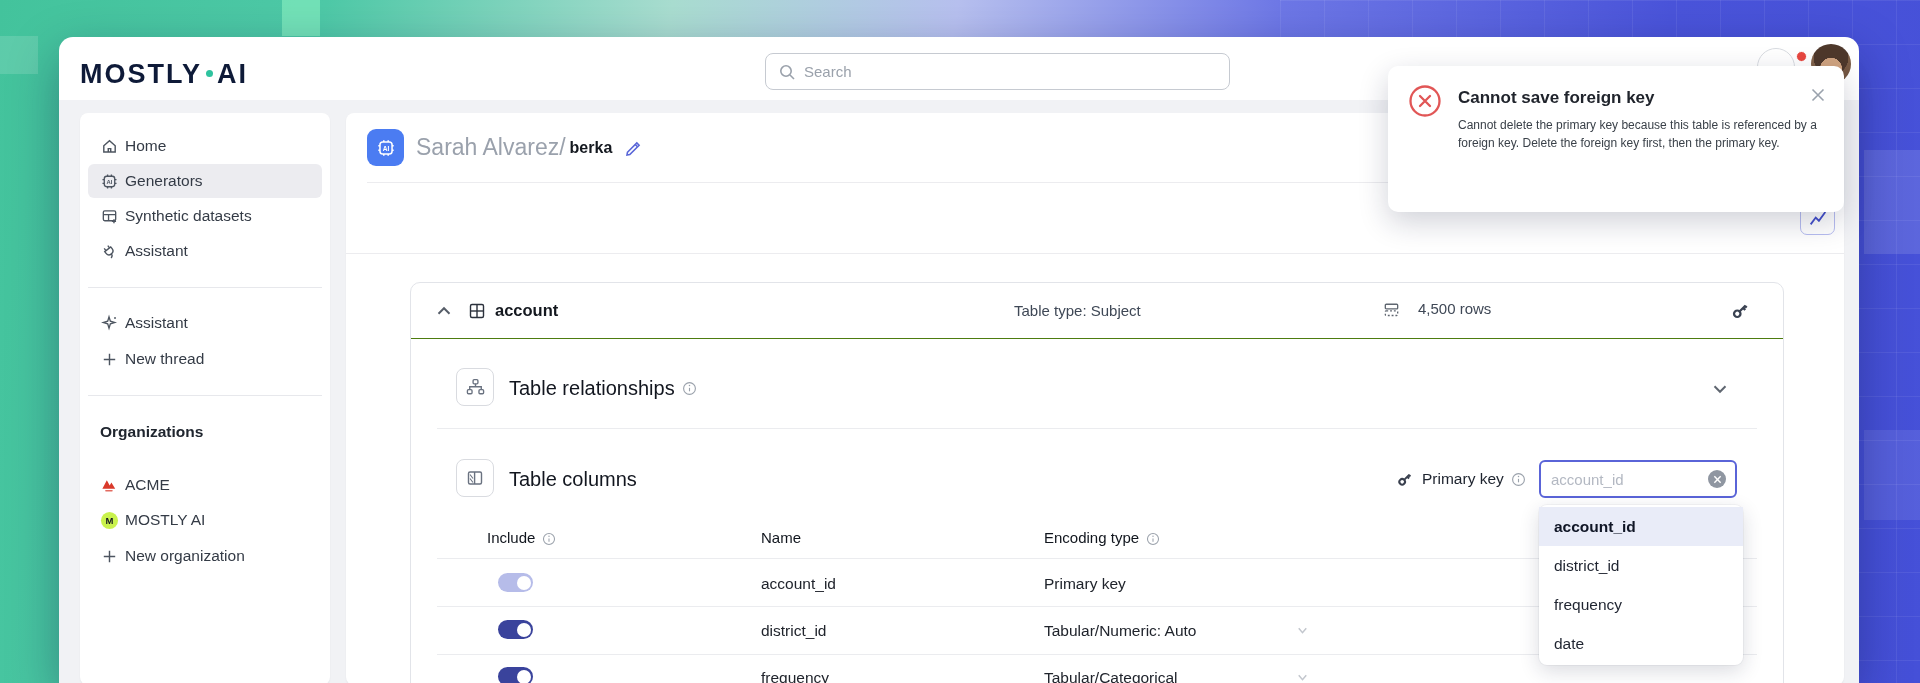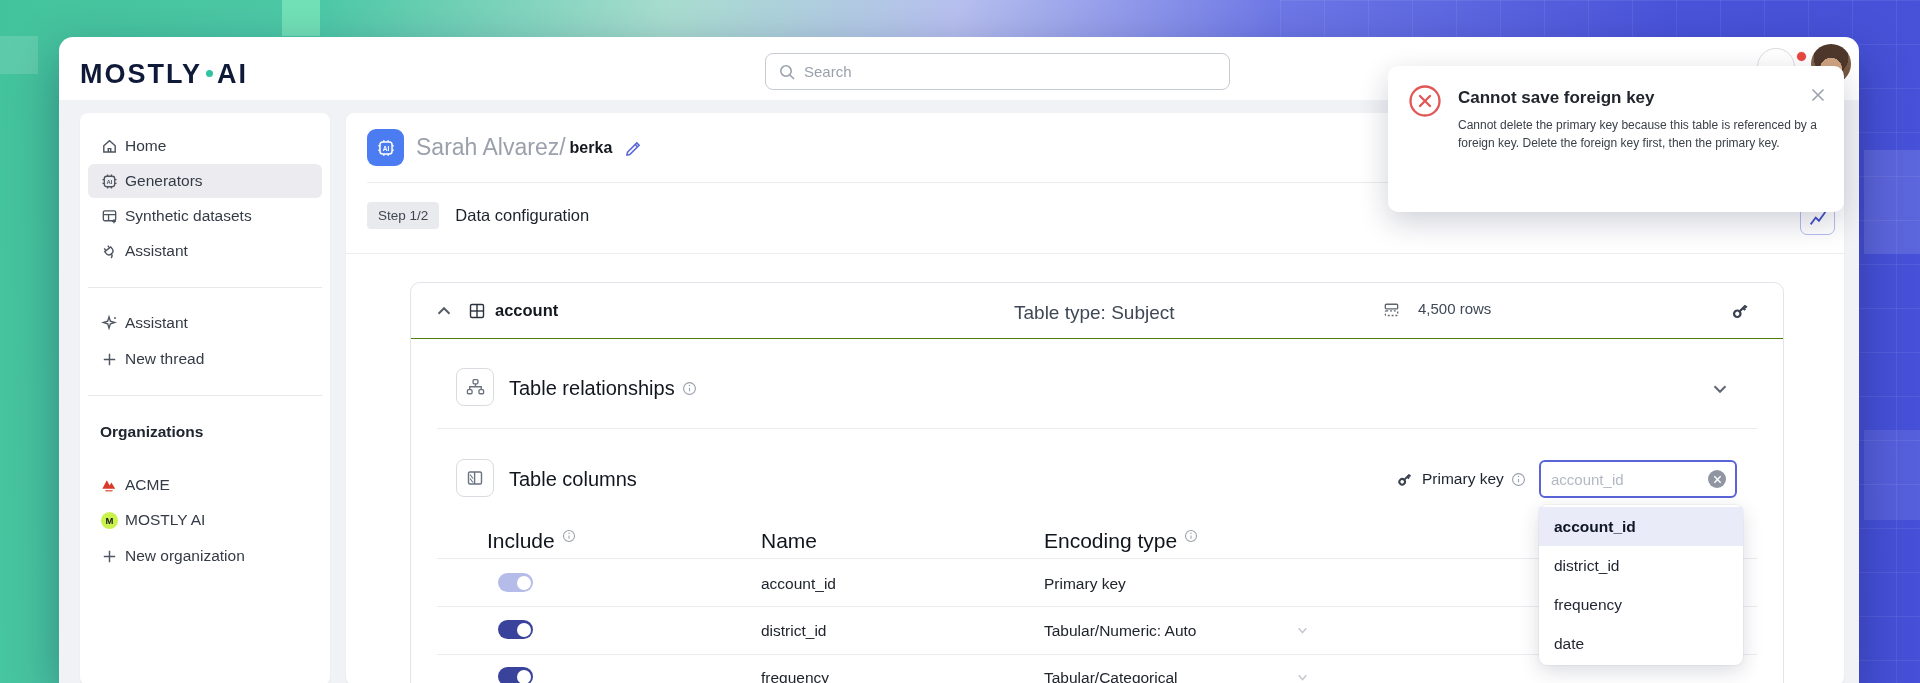--- a/index.html
+++ b/index.html
@@ -250,10 +250,6 @@
       </div>
       <div class="hdiv div-title"></div>
 
-      <div class="step-row">
-        <span class="step-pill">Step 1/2</span>
-        <span class="step-title">Data configuration</span>
-      </div>
       <div class="chart-btn">
         <svg width="22" height="22" viewBox="0 0 24 24" fill="none" stroke="#4450cc" stroke-width="2">
             <path d="M4 19 L9.5 11.5 L13 15 L20 5.5"></path>

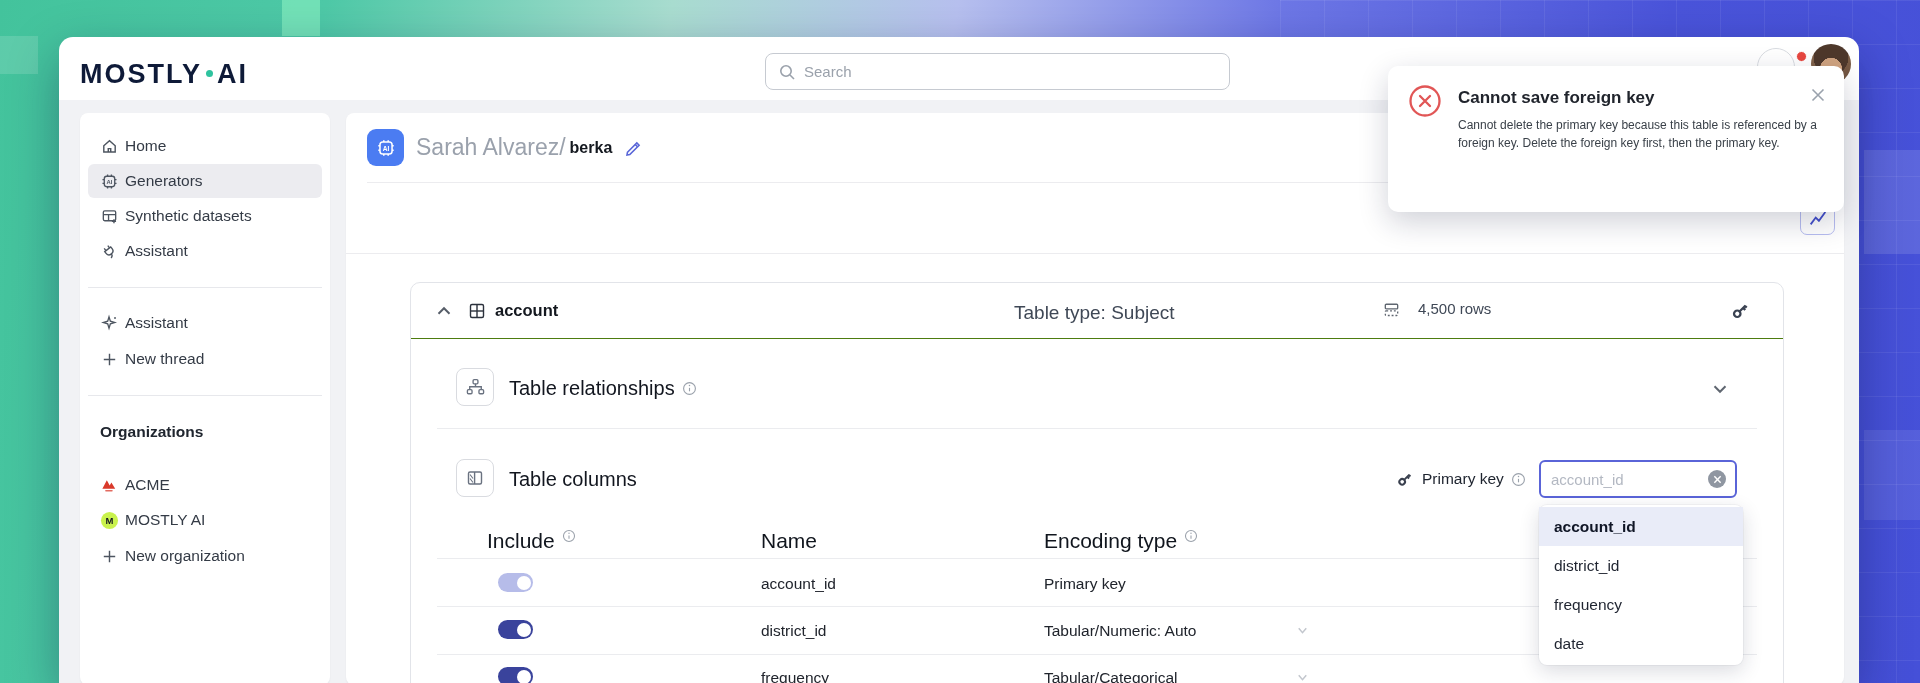--- a/index.html
+++ b/index.html
@@ -82,7 +82,7 @@
   .acct-head .chev { position:absolute; left:22px; top:17px; color:#565d68; cursor:pointer; }
   .acct-head .ticon { position:absolute; left:56px; top:18px; color:#2b313c; }
   .acct-name { position:absolute; left:84px; top:18px; font-size:16.5px; font-weight:700; color:#14181f; }
-  .acct-type { position:absolute; left:603px; top:19px; font-size:19px; color:#3f4856; }
+  .acct-type { position:absolute; left:603px; top:19px; font-size:15px; color:#3f4856; }
   .rows-grp { position:absolute; left:971px; top:17px; display:flex; align-items:flex-start; gap:17px;
     font-size:15px; color:#3f4856; }
   .key-head { position:absolute; left:1318px; top:16px; color:#3a4252; }

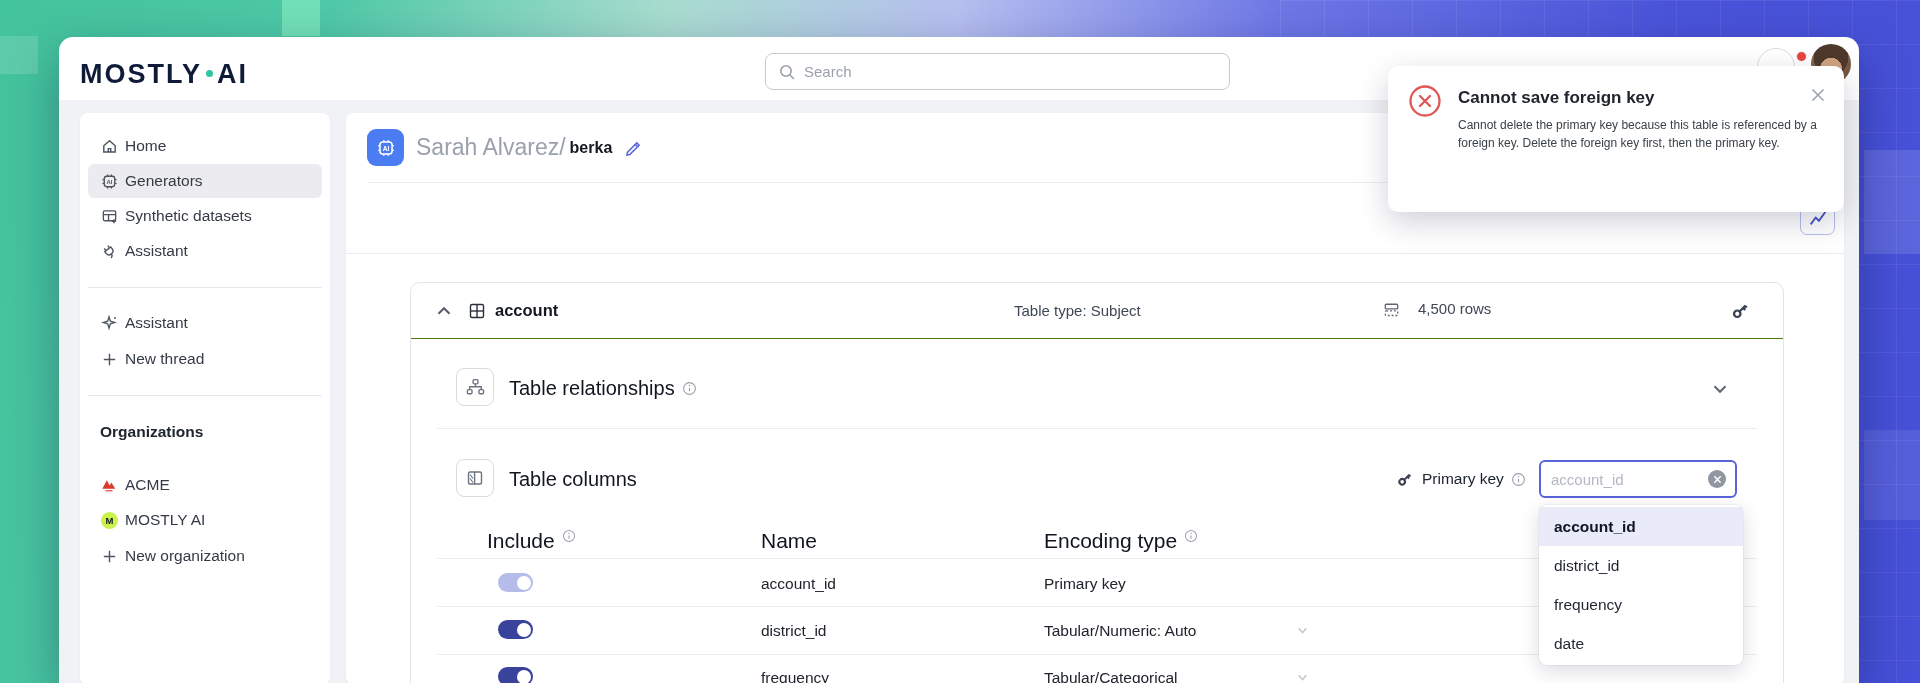--- a/index.html
+++ b/index.html
@@ -112,8 +112,8 @@
   .dd-item.sel { background:#e9ecf8; font-weight:700; color:#101626; }
 
   
-  .th { position:absolute; top:246px; display:flex; align-items:flex-start; gap:7px;
-    font-size:21px; color:#10151d; }
+  .th { position:absolute; top:246px; display:flex; align-items:flex-end; gap:7px;
+    font-size:15px; color:#10151d; }
   .cell { position:absolute; font-size:15.5px; color:#20242c; }
   .toggle { position:absolute; width:35px; height:19px; border-radius:10px; cursor:pointer; }
   .toggle .knob { position:absolute; right:2.5px; top:2.5px; width:14px; height:14px; border-radius:50%; background:#fff; }

